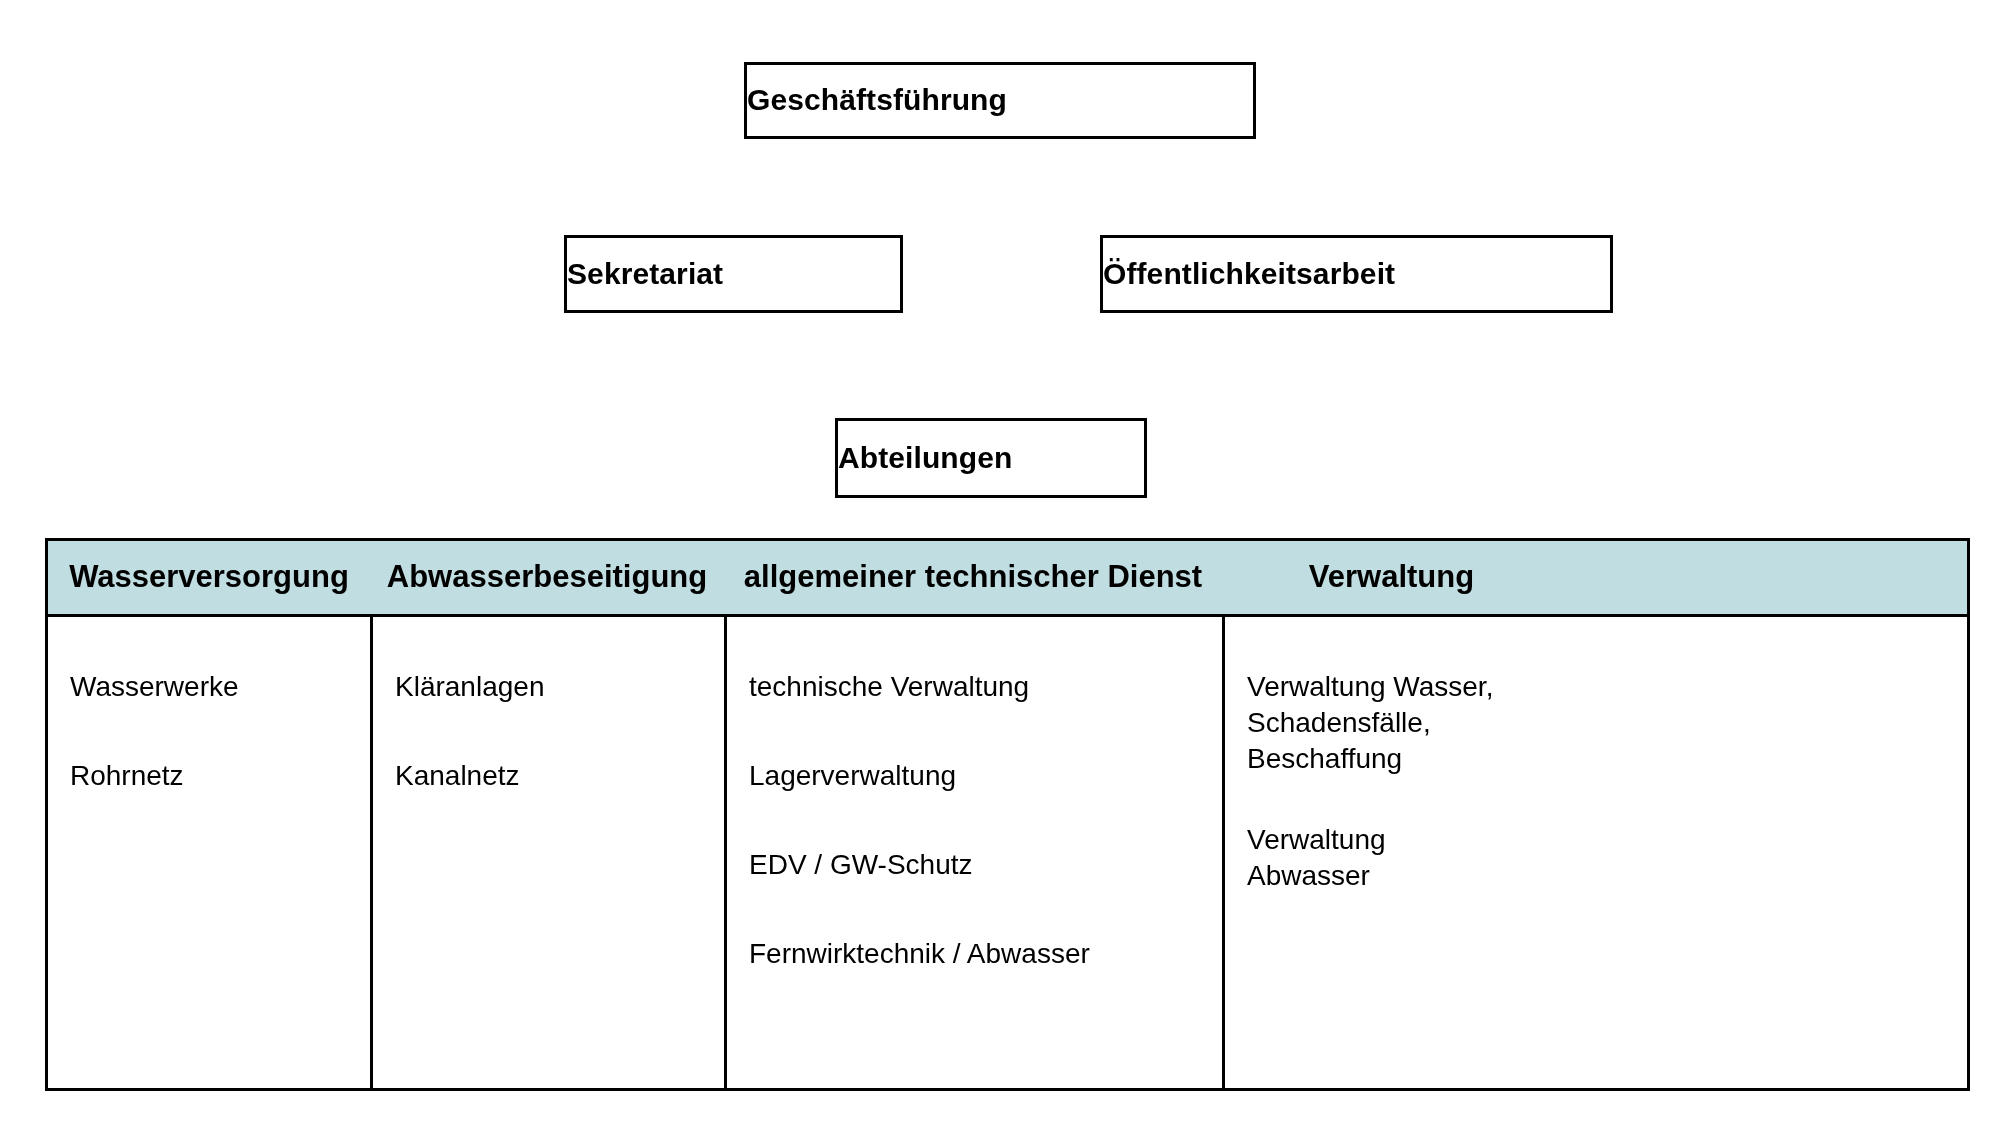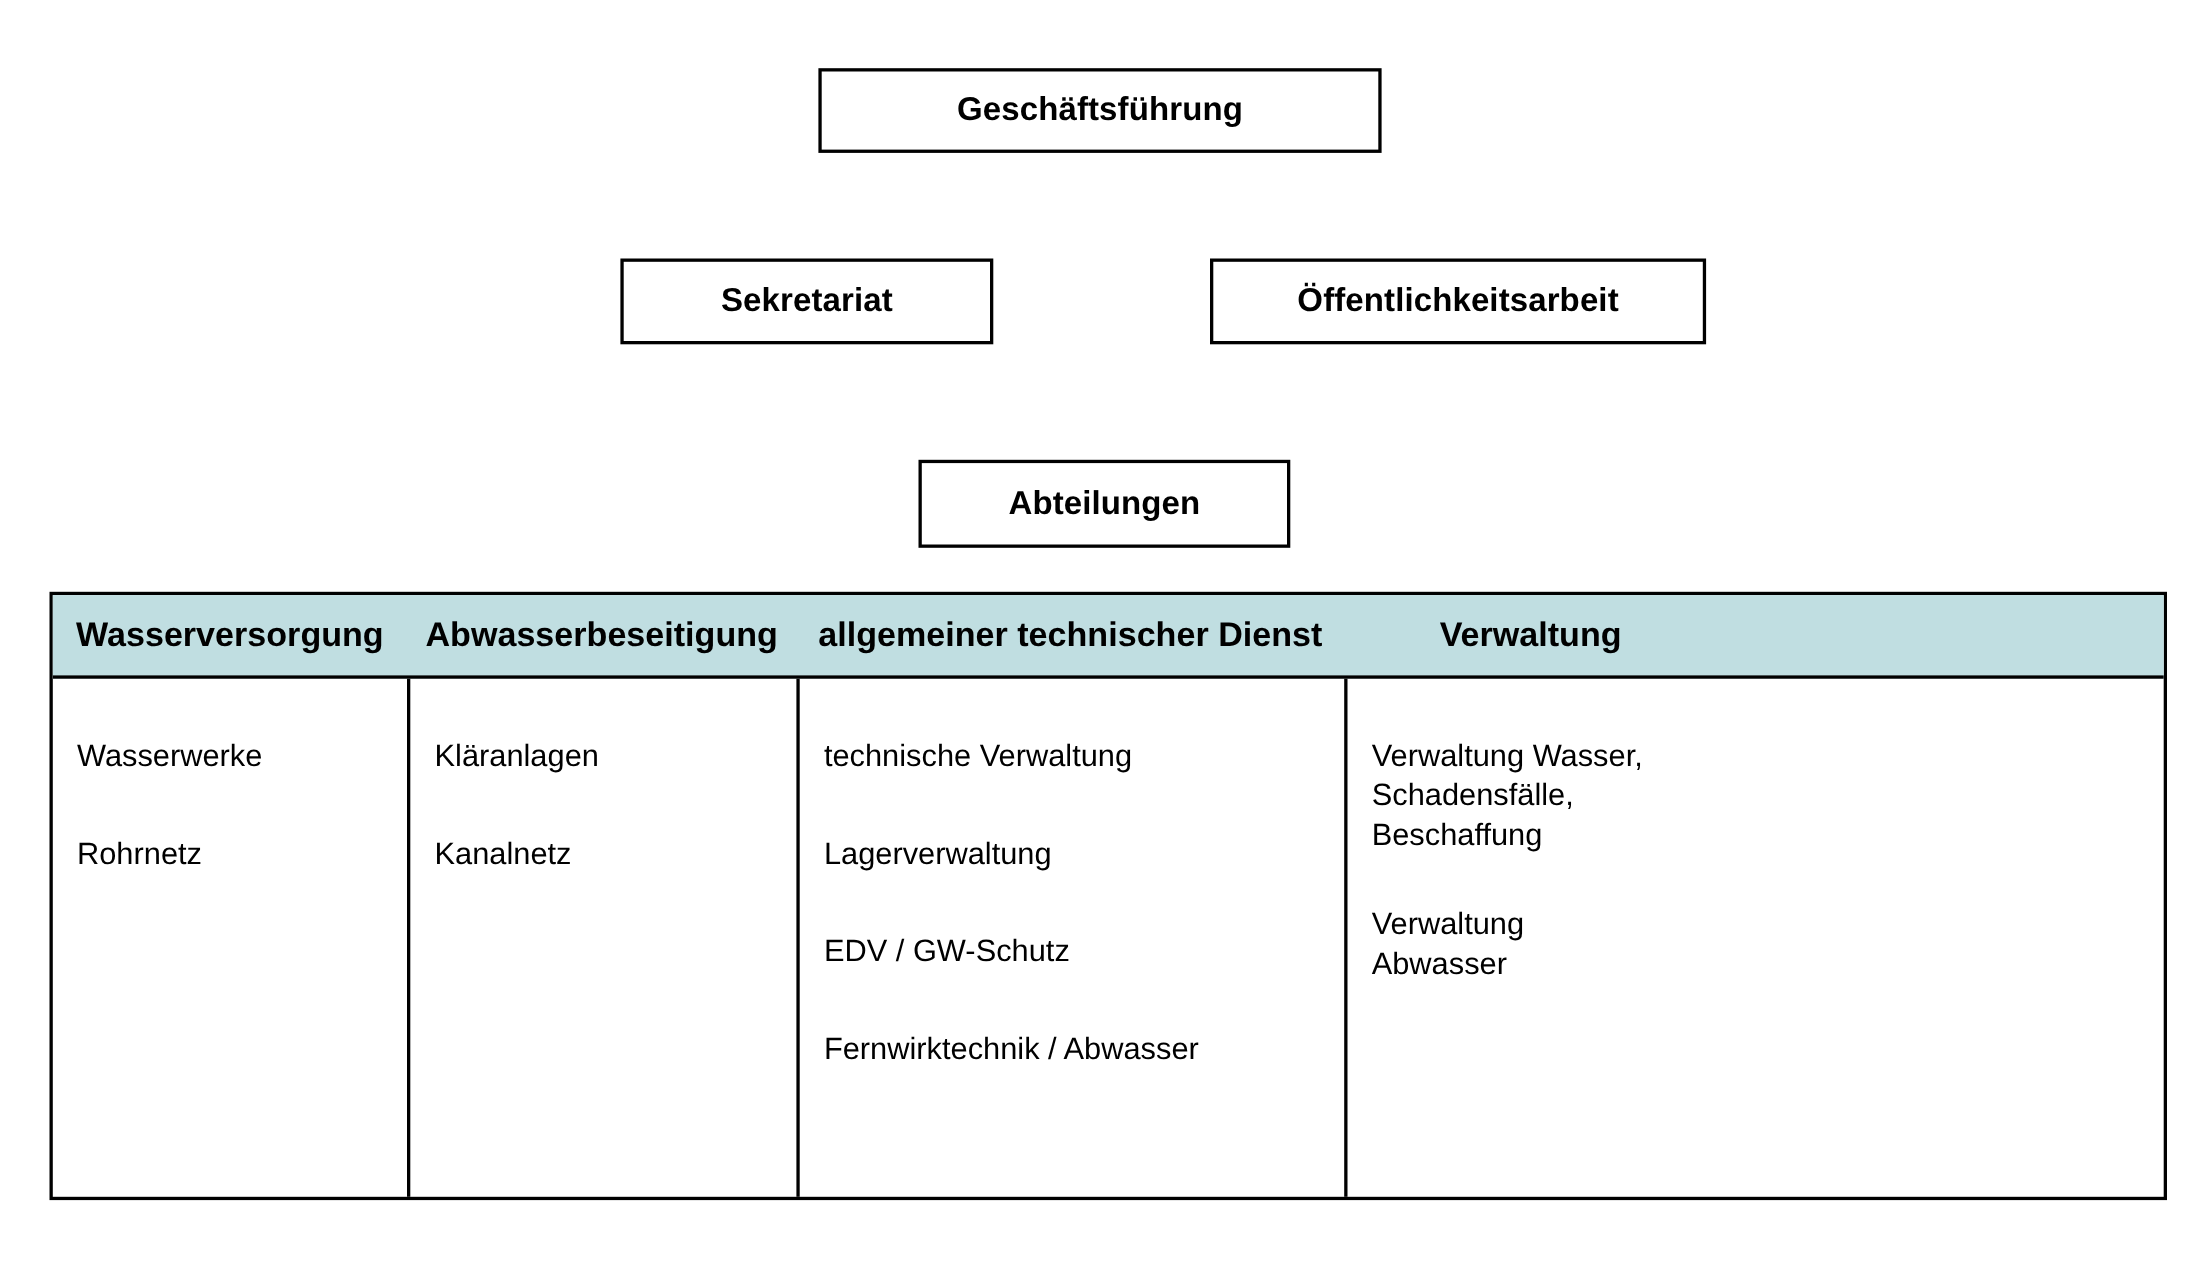--- a/index.html
+++ b/index.html
@@ -27,7 +27,7 @@
     background: #ffffff;
     display: flex;
     align-items: center;
-    justify-content: center;
+    justify-content: flex-start;
     text-align: center;
     font-weight: bold;
     font-size: 30px;

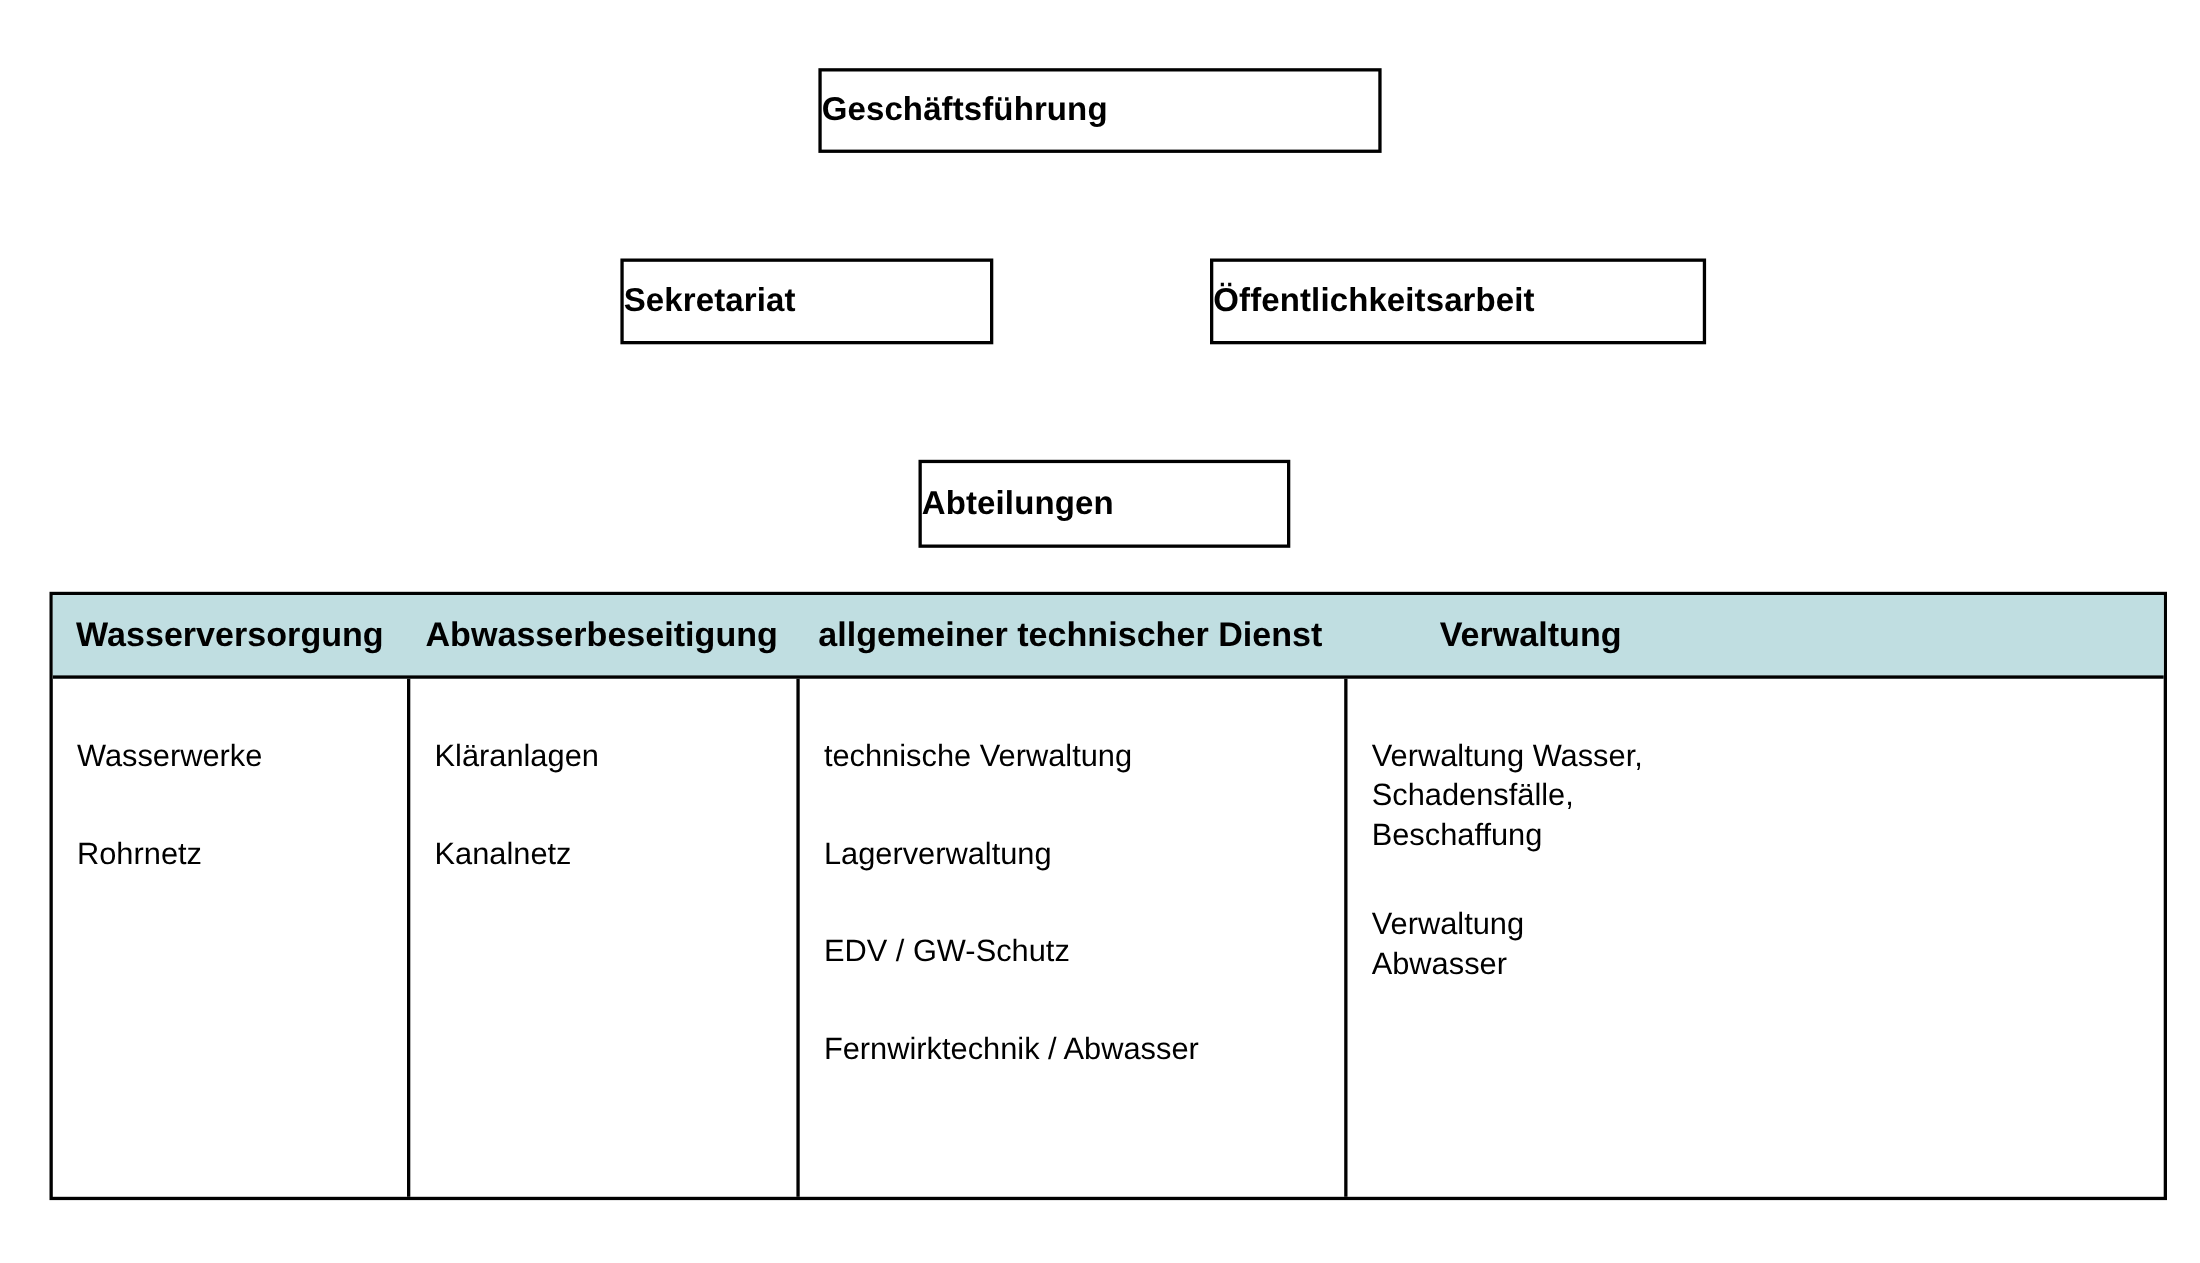--- a/index.html
+++ b/index.html
@@ -37,7 +37,7 @@
 
   #box-geschaeftsfuehrung { left: 744px; top: 62px;  width: 512px; height: 77px; }
   #box-sekretariat        { left: 564px; top: 235px; width: 339px; height: 78px; }
-  #box-oeffentlichkeit    { left: 1100px;top: 235px; width: 451px; height: 78px; }
+  #box-oeffentlichkeit    { left: 1100px;top: 235px; width: 513px; height: 78px; }
   #box-abteilungen        { left: 835px; top: 418px; width: 338px; height: 80px; }
 
   

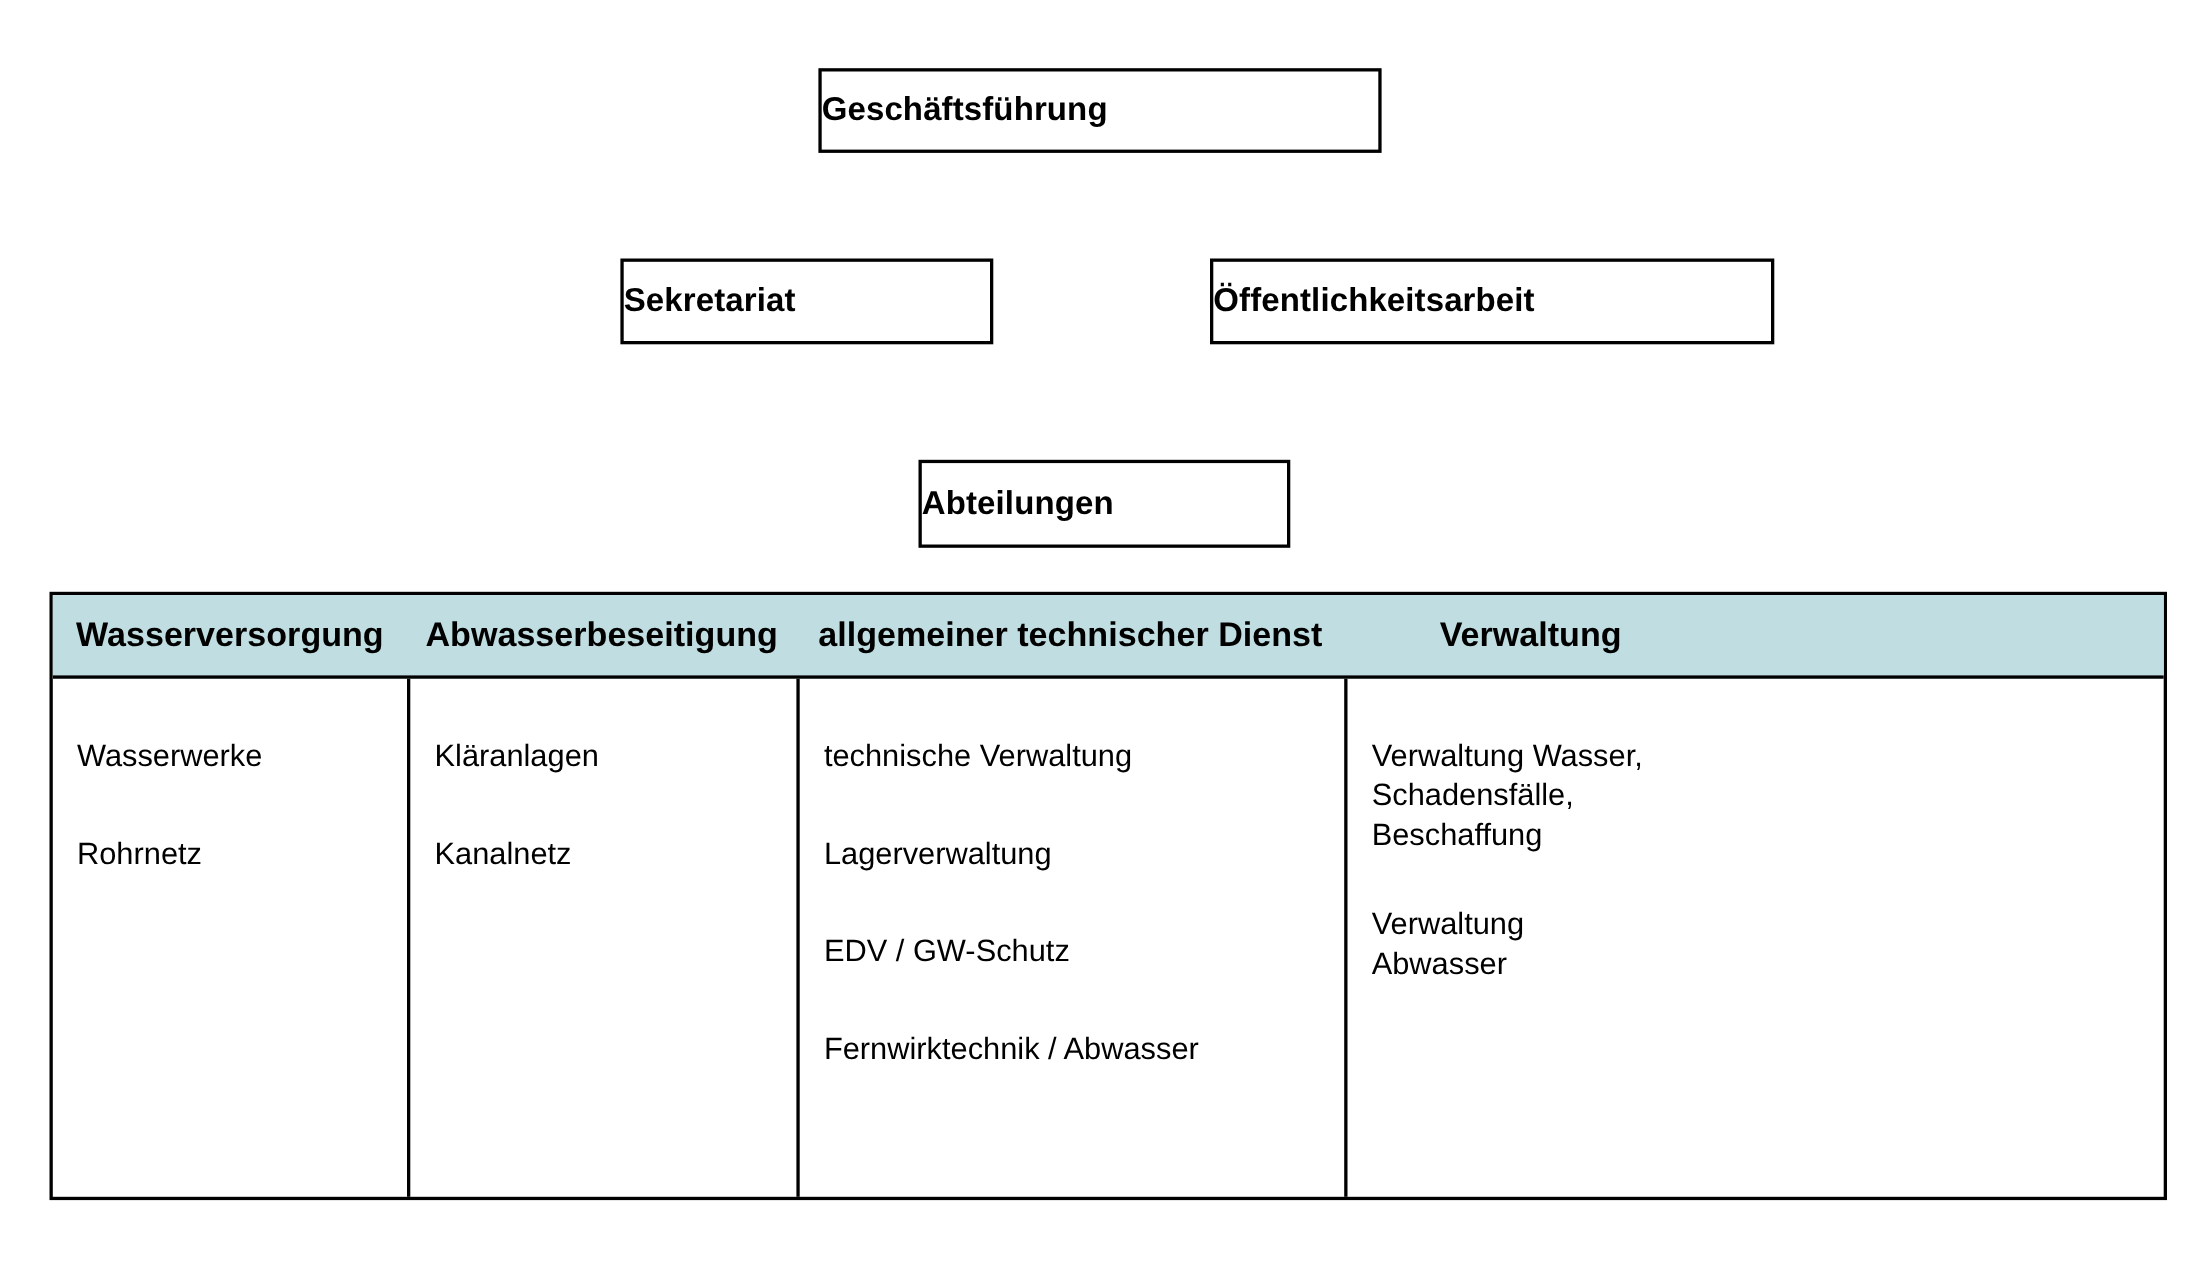--- a/index.html
+++ b/index.html
@@ -38,7 +38,7 @@
   #box-geschaeftsfuehrung { left: 744px; top: 62px;  width: 512px; height: 77px; }
   #box-sekretariat        { left: 564px; top: 235px; width: 339px; height: 78px; }
   #box-oeffentlichkeit    { left: 1100px;top: 235px; width: 513px; height: 78px; }
-  #box-abteilungen        { left: 835px; top: 418px; width: 338px; height: 80px; }
+  #box-abteilungen        { left: 835px; top: 418px; width: 312px; height: 80px; }
 
   
   #dept-table {

